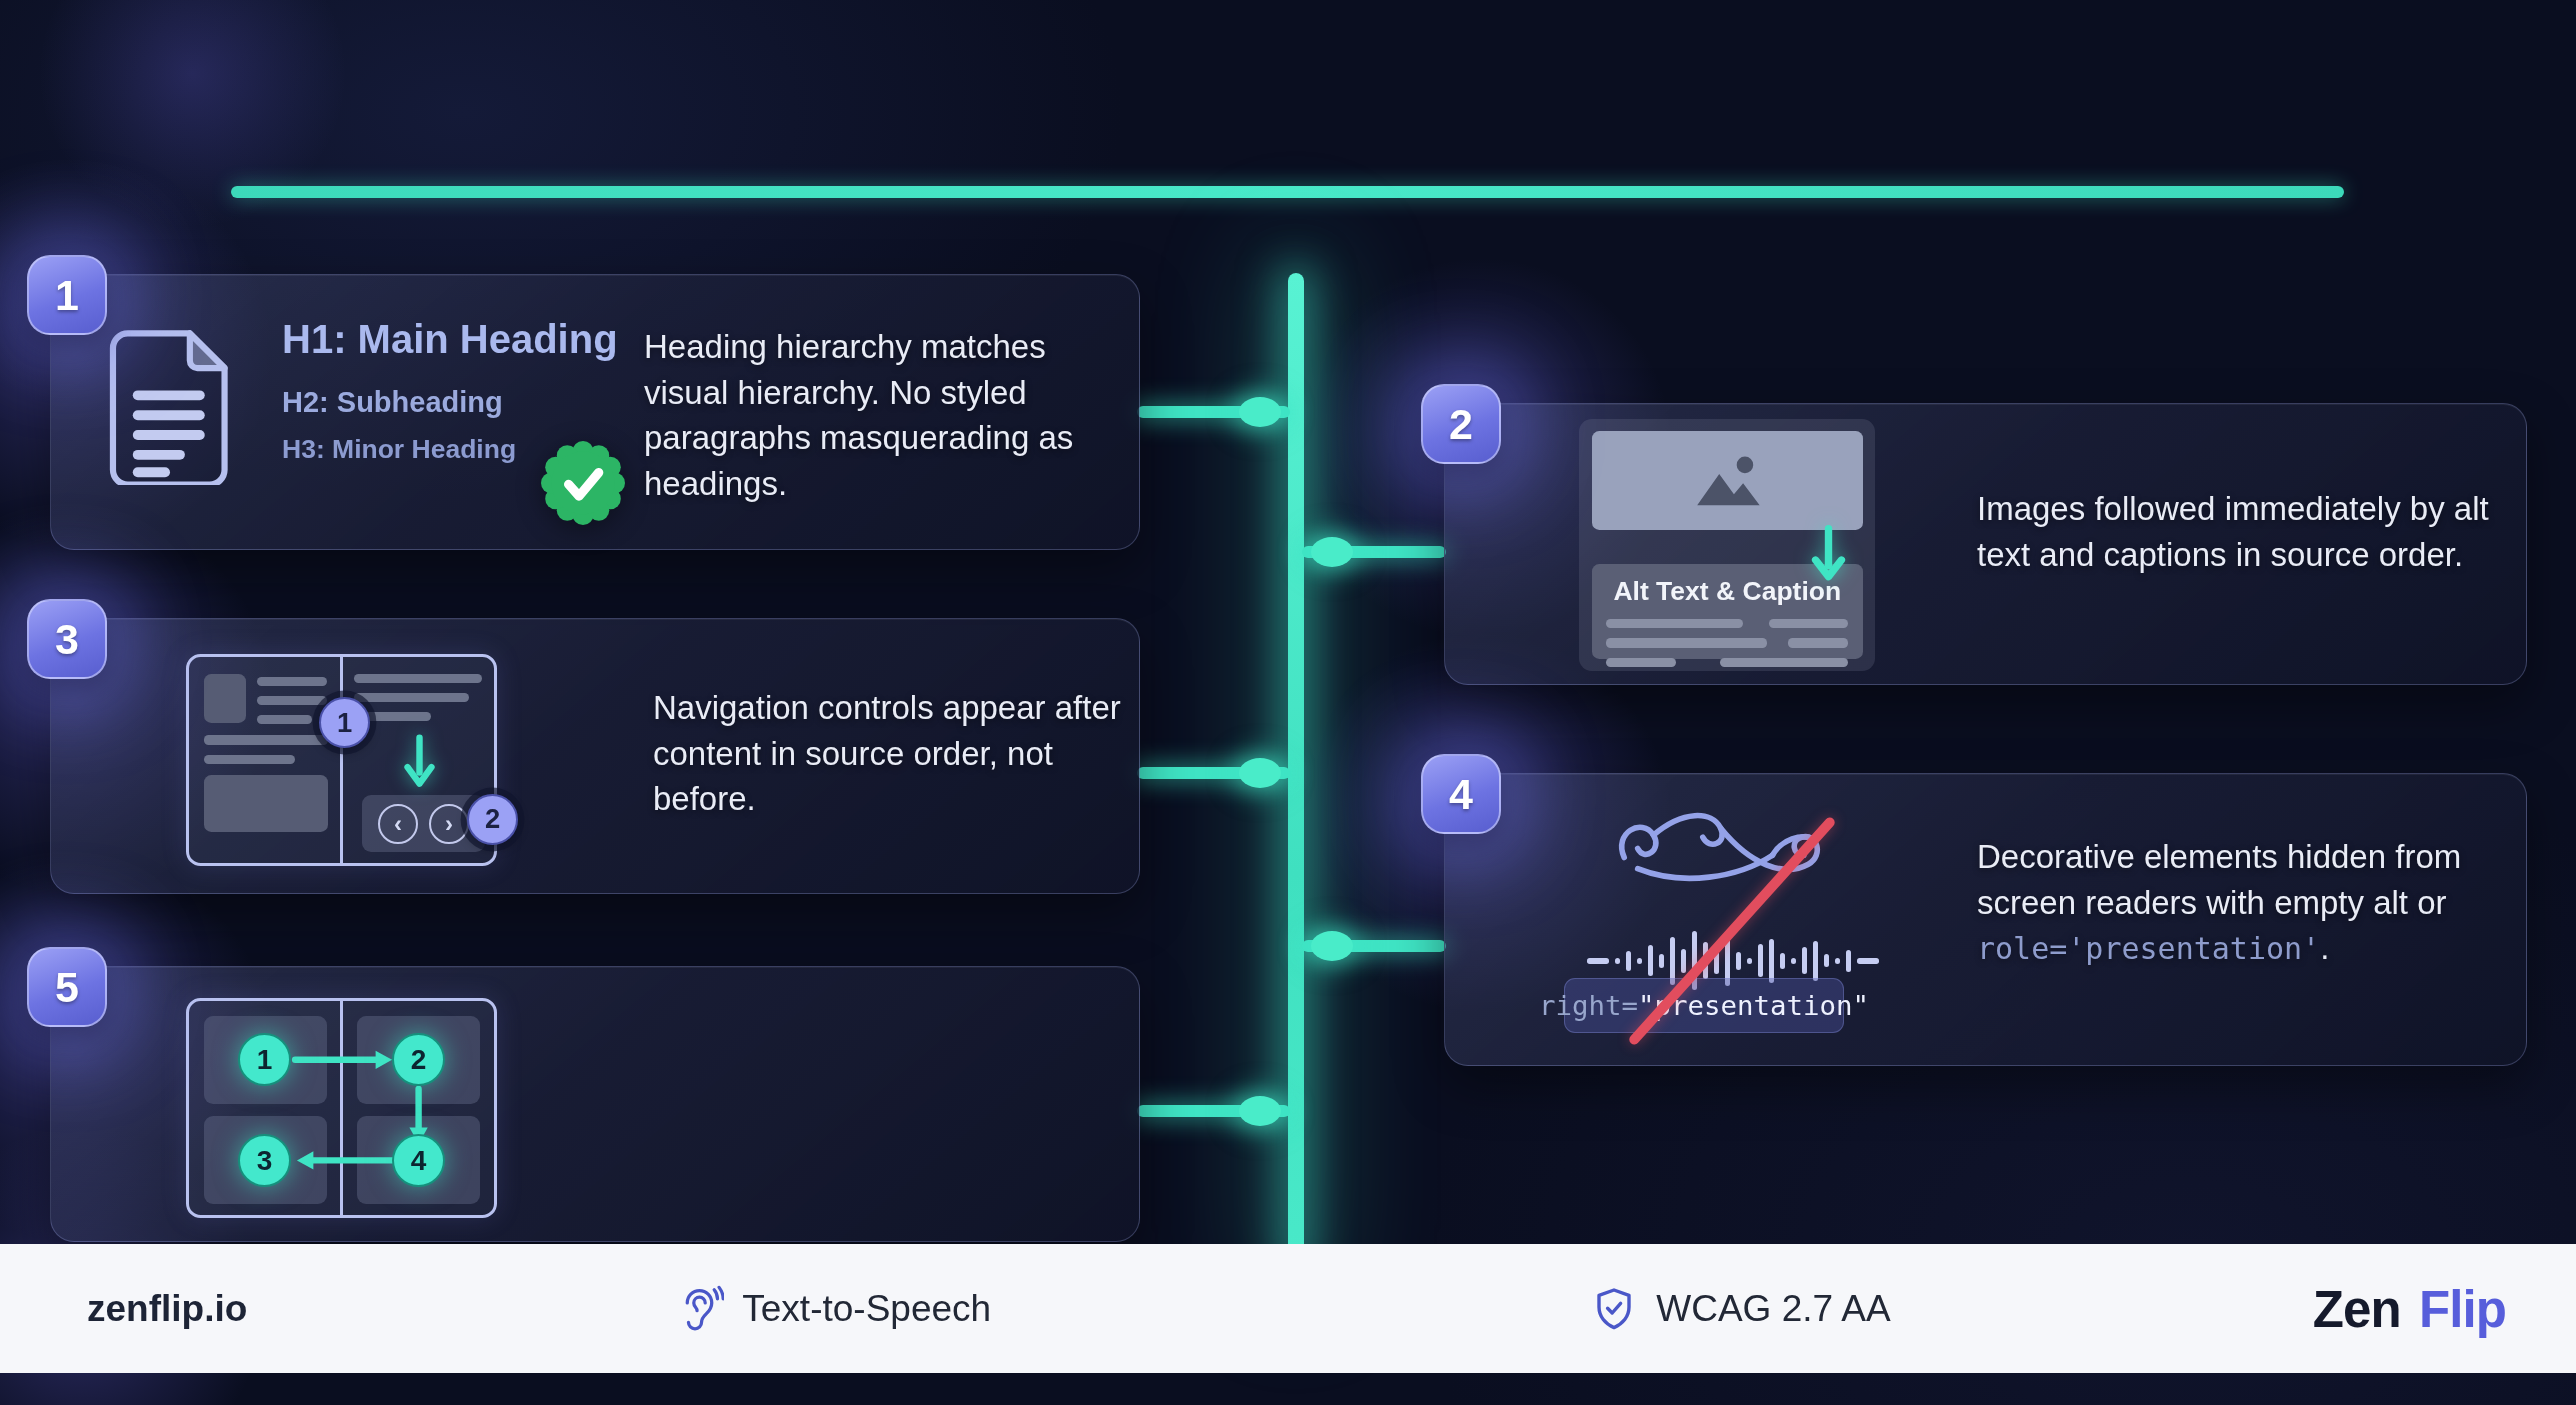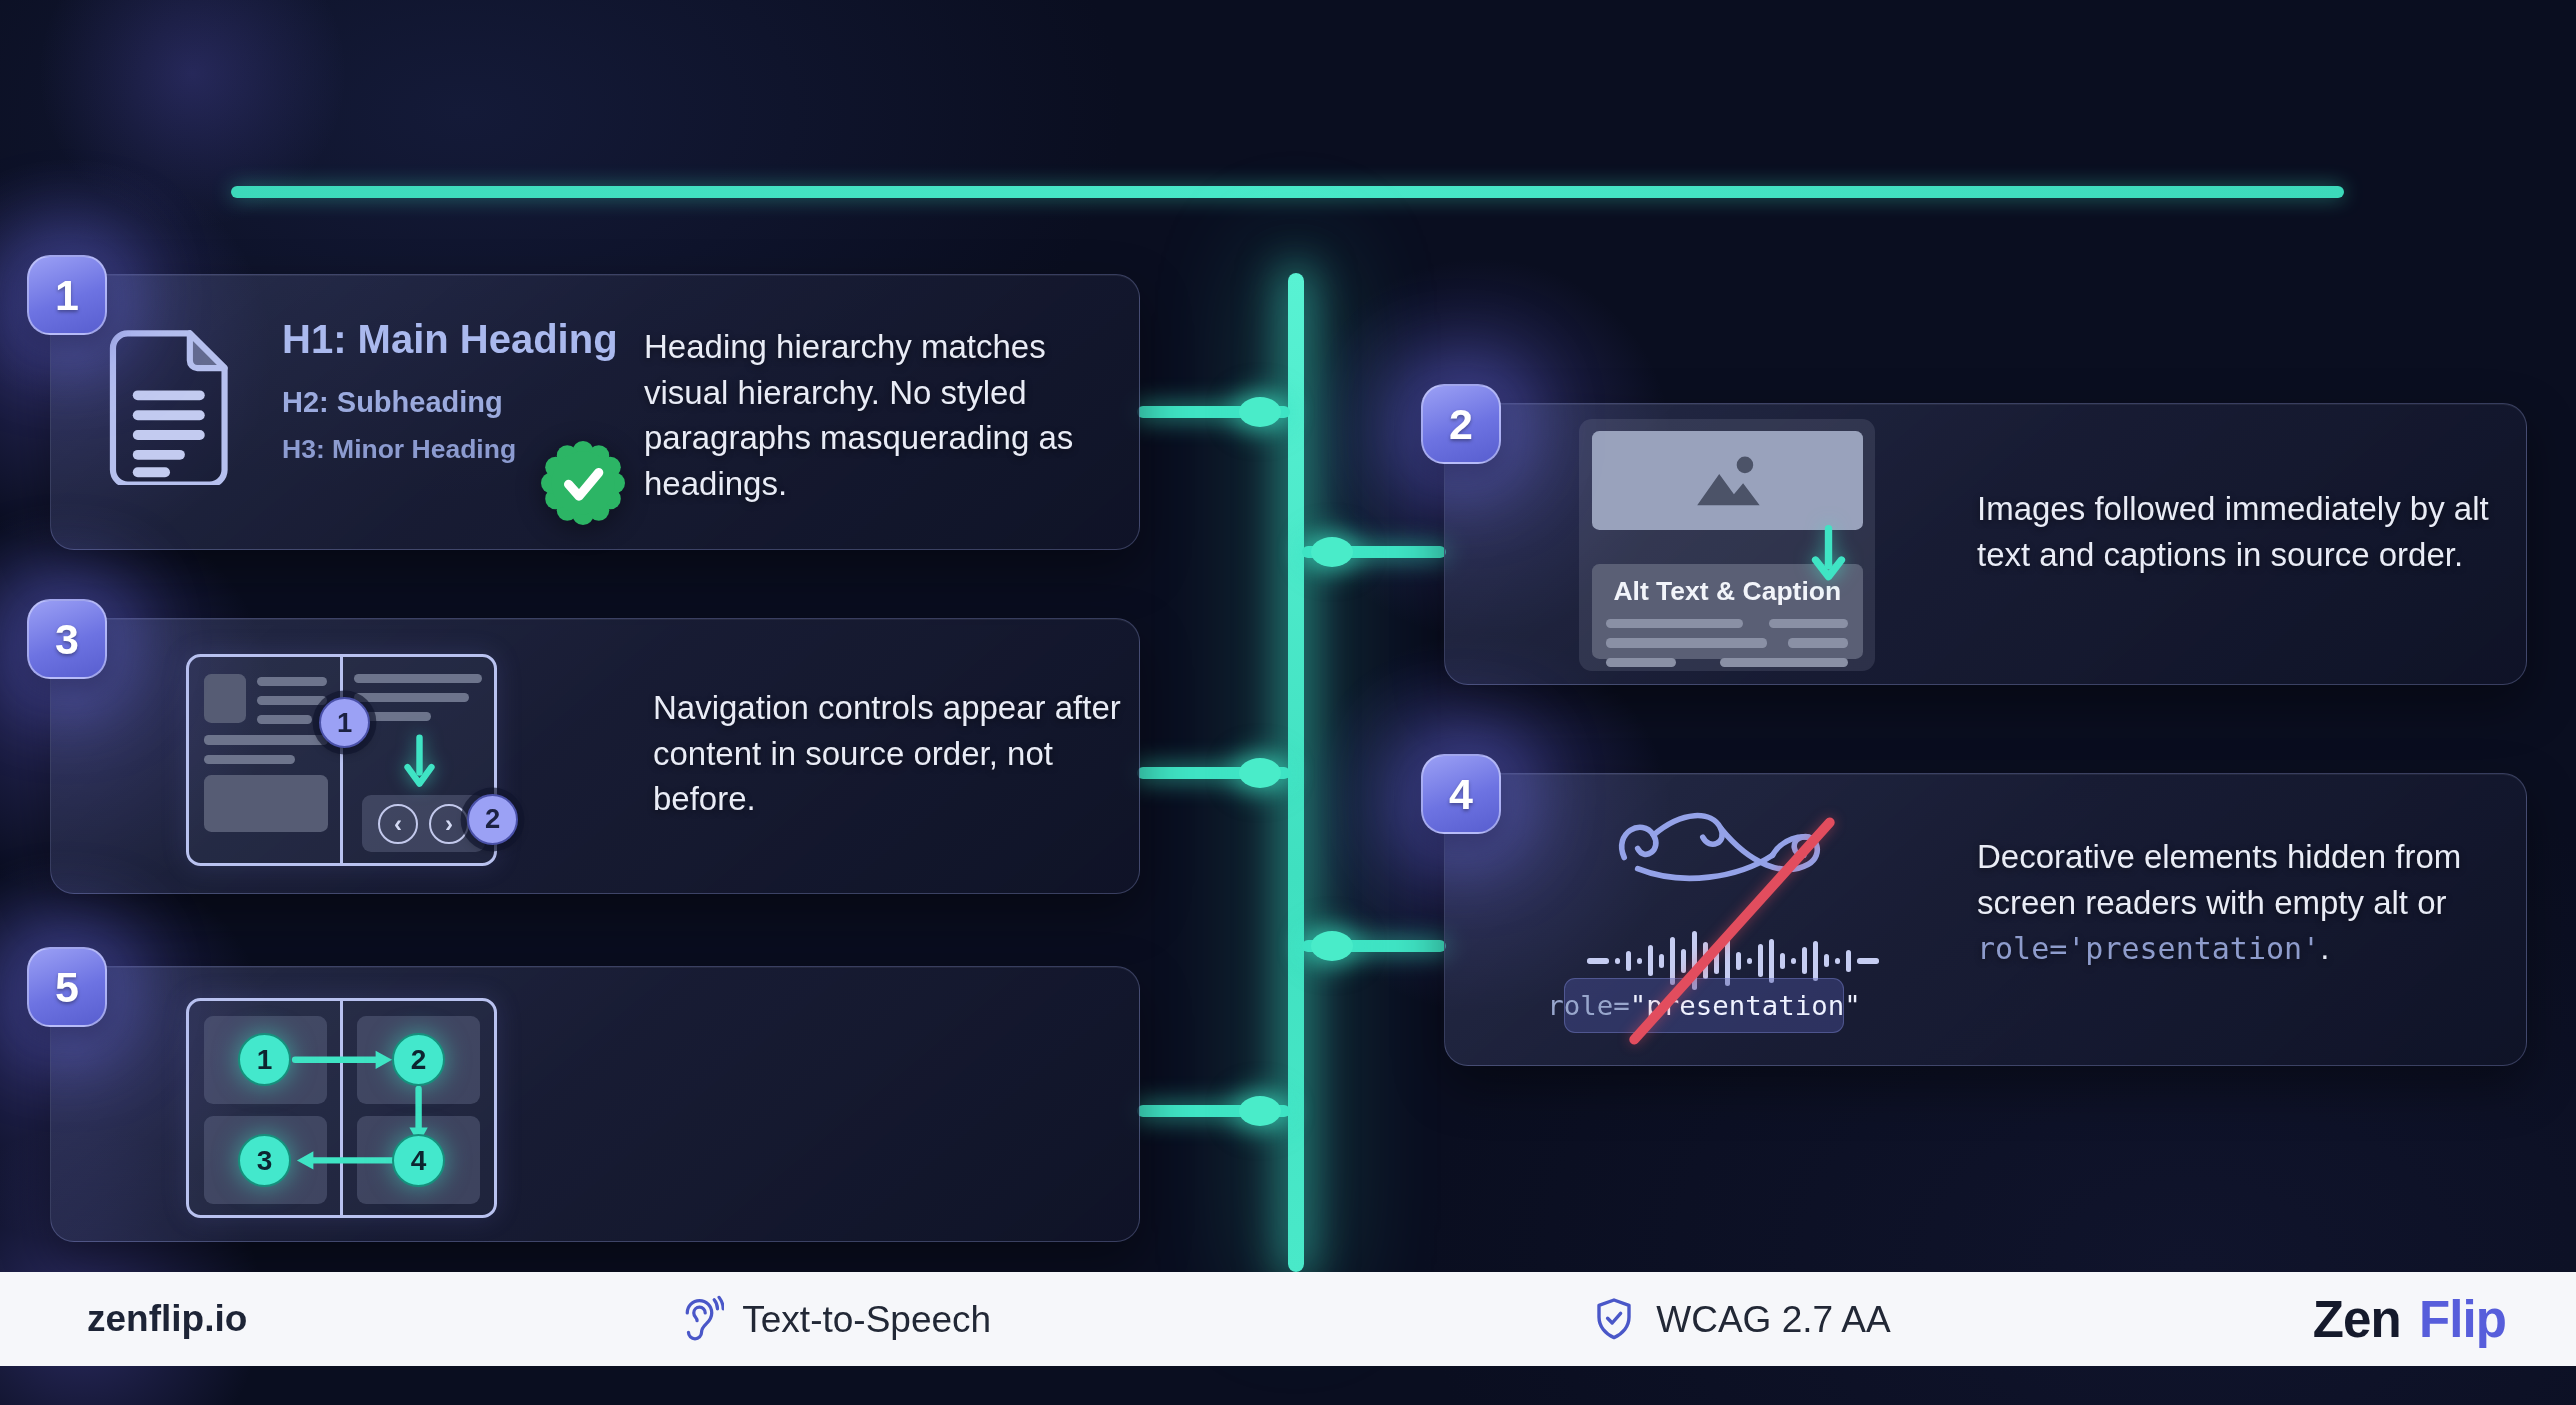--- a/index.html
+++ b/index.html
@@ -342,7 +342,7 @@
       <div class="slash"></div>
     </div>
     <div class="chip">
-      <span class="attr">role=</span>
+      <span class="attr">right=</span>
         <span class="val">"presentation"</span>
     </div>
     <p class="desc"><span>Decorative elements hidden from screen readers with empty alt or </span><span class="code-inline">role='presentation'</span><span>.</span></p>

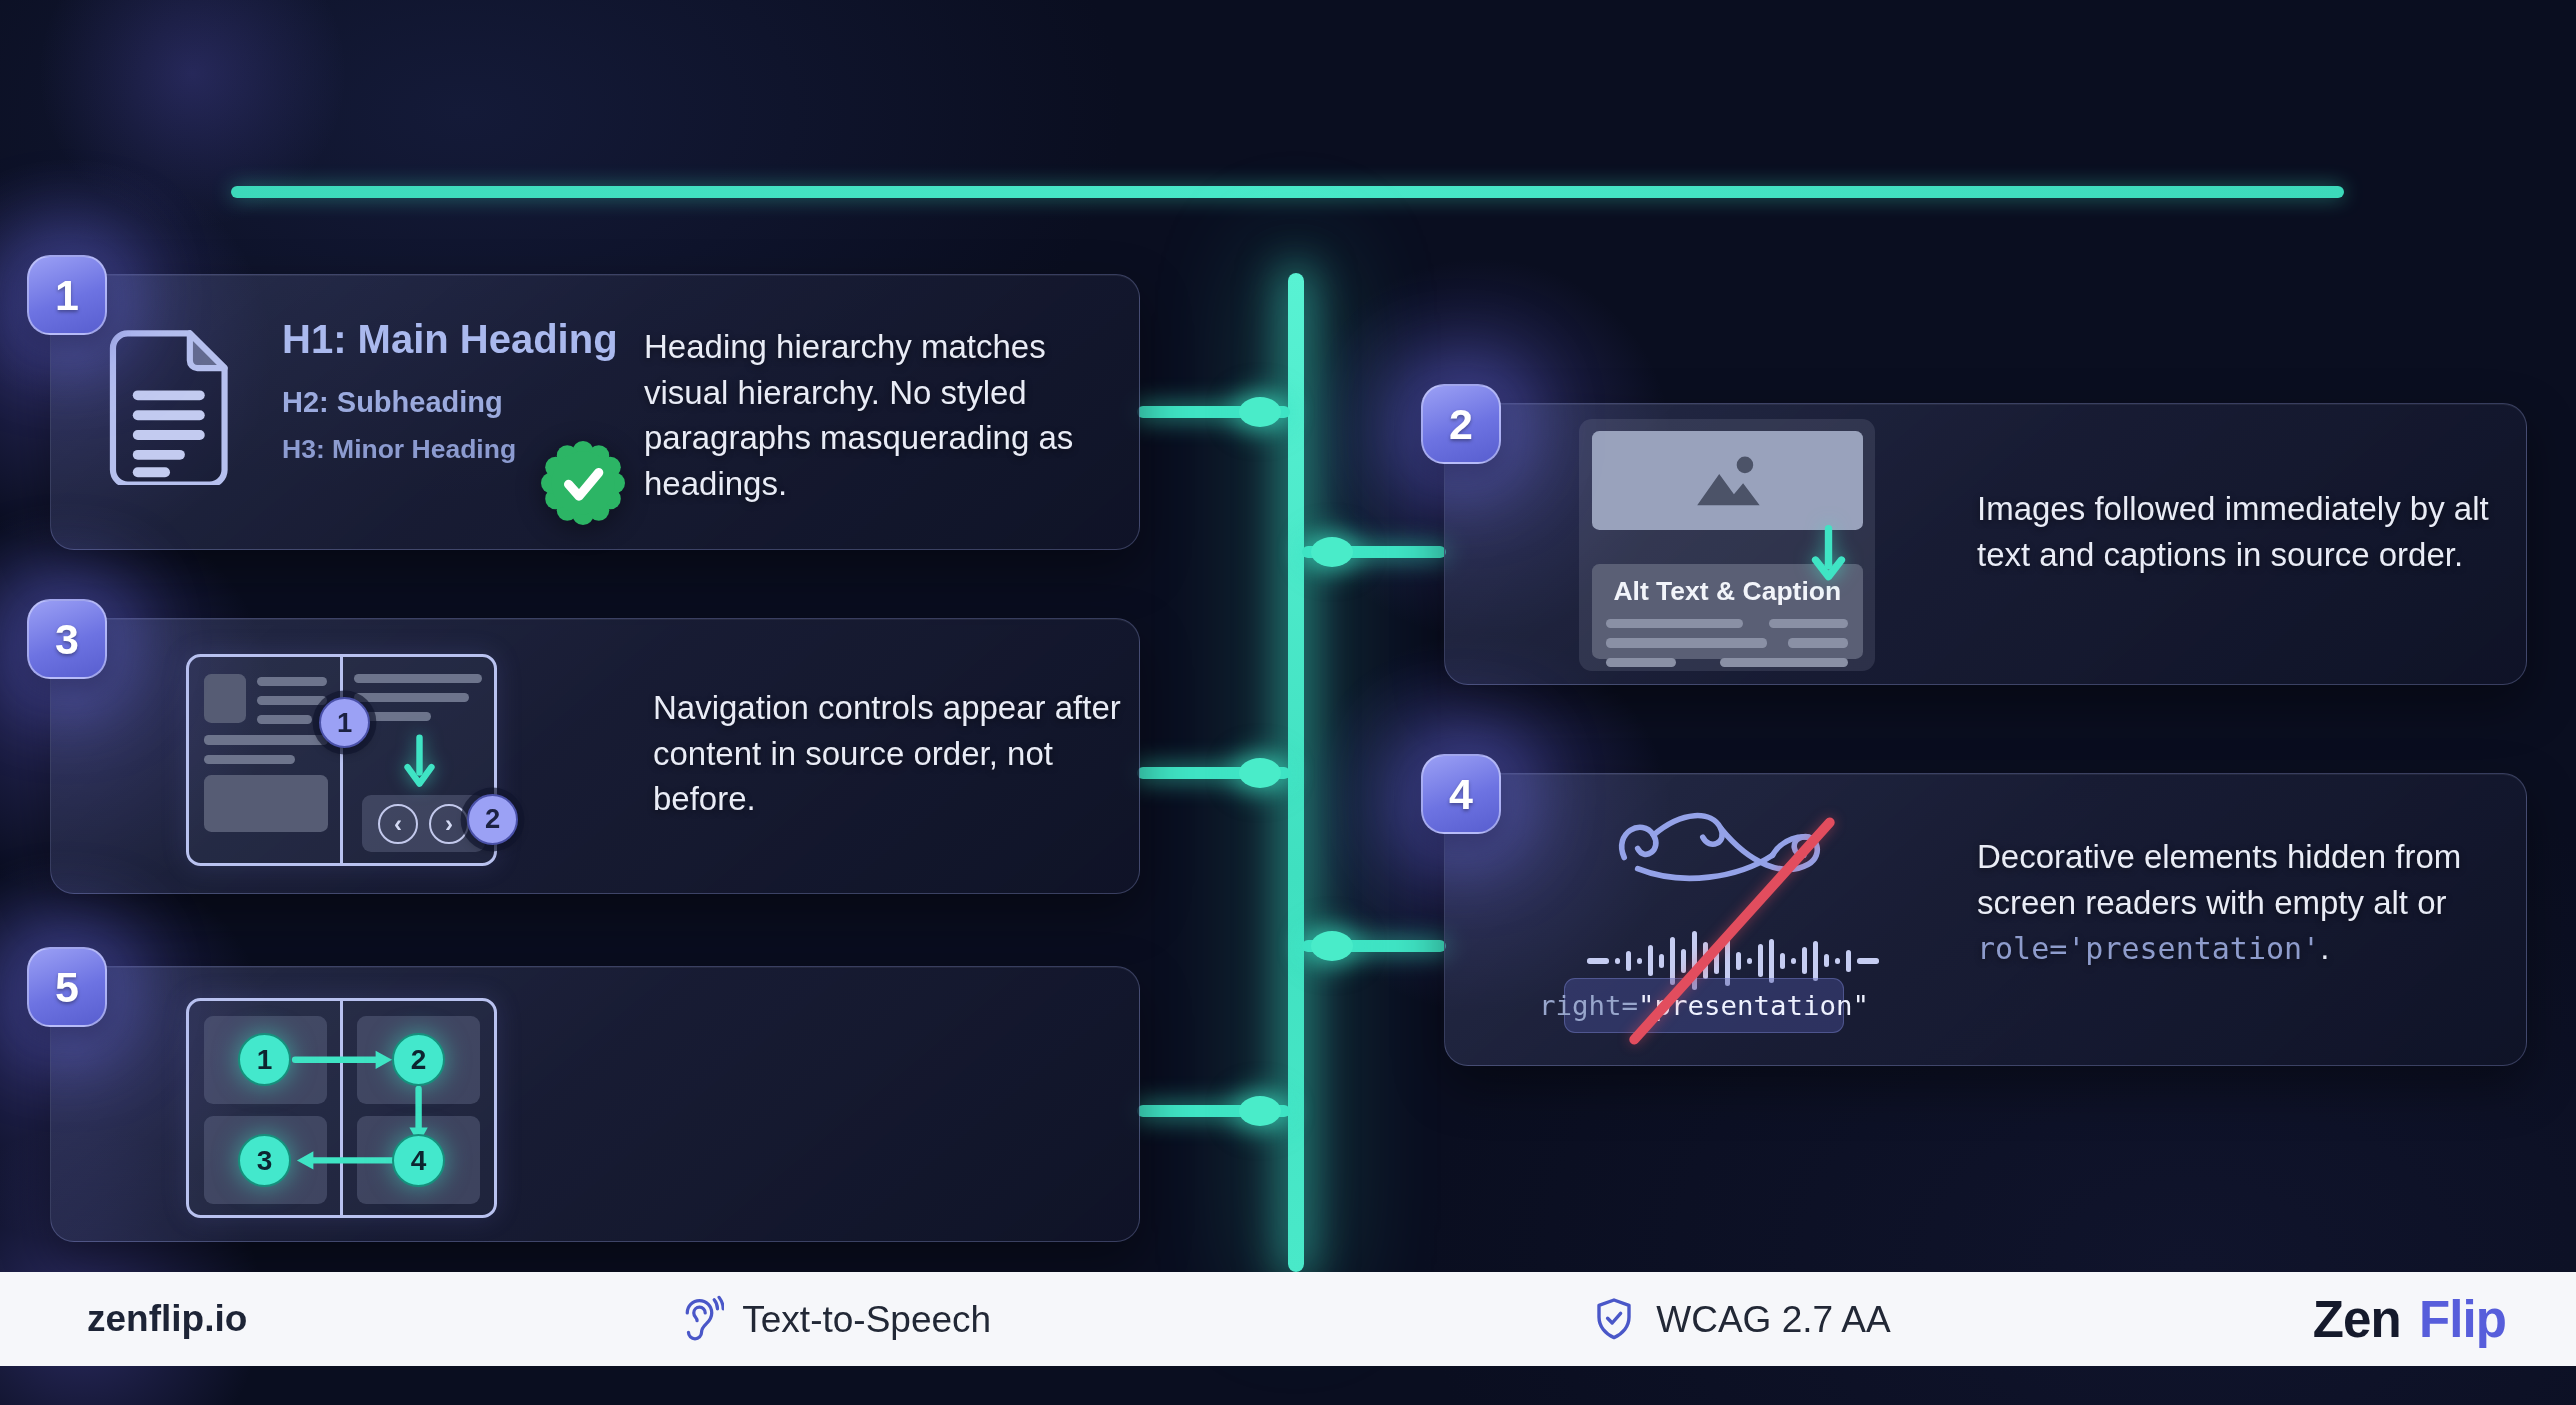--- a/index.html
+++ b/index.html
@@ -131,7 +131,7 @@
   #card4 .desc { left:532px; top:60px; width:558px; }
 
   
-  .footer { position:absolute; left:0; top:1272px; width:2576px; height:94px; background:#f6f7fa; }
+  .footer { position:absolute; left:0; top:1244px; width:2576px; height:129px; background:#f6f7fa; }
   .f-item { position:absolute; top:50%; transform:translateY(-50%); display:flex; align-items:center; gap:18.3px; }
   .f-site { left:87px; font-size:37px; font-weight:600; color:#1d2436; }
   .f-feat { font-size:37px; font-weight:500; color:#222836; }

